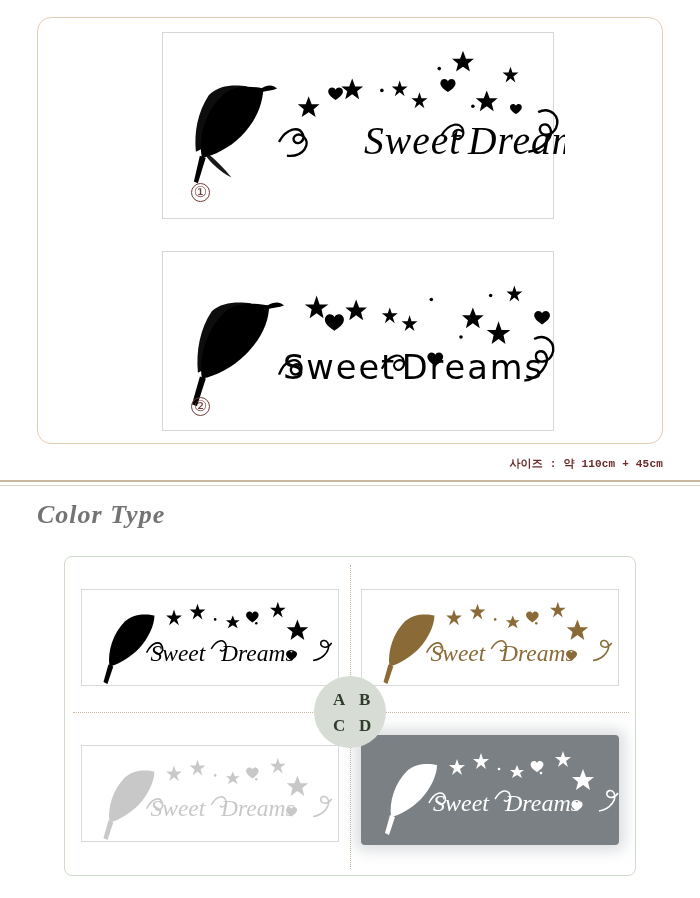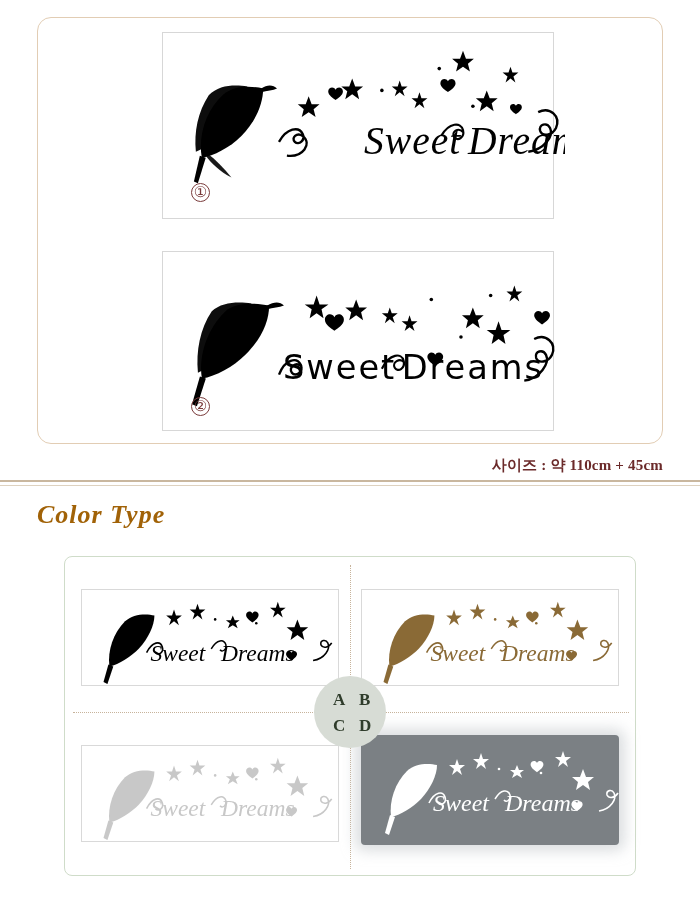--- a/index.html
+++ b/index.html
@@ -66,9 +66,9 @@
     position: absolute;
     right: 37px;
     top: 456px;
-    font-family: Liberation Serif, serif;
+    font-family: Liberation Mono, monospace;
     font-weight: bold;
-    font-size: 15px;
+    font-size: 11px;
     color: #6b2a2a;
     letter-spacing: 0.2px;
   }

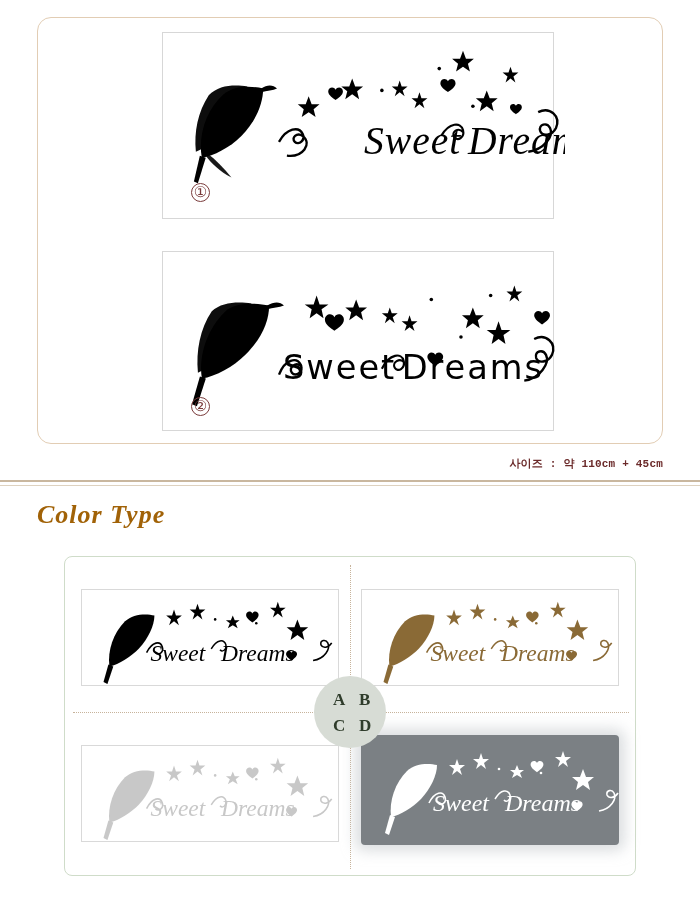--- a/index.html
+++ b/index.html
@@ -100,7 +100,7 @@
     font-style: italic;
     font-weight: bold;
     font-size: 26px;
-    color: #a16207;
+    color: #737373;
     letter-spacing: 1px;
   }
 

